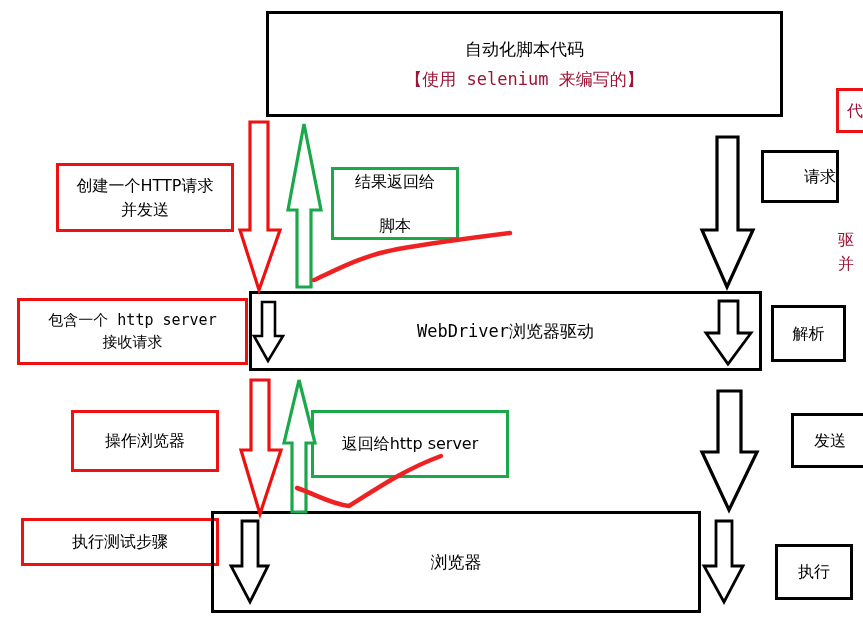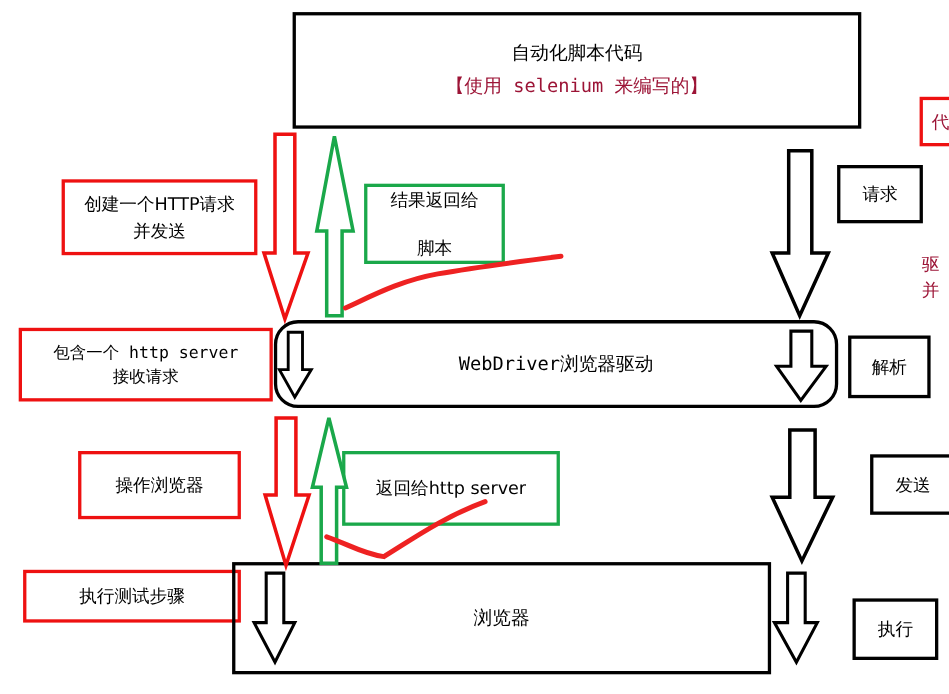--- a/index.html
+++ b/index.html
@@ -91,7 +91,7 @@
     <div class="fs16 t-black">脚本</div>
   </div>
 
-  <div class="box box-black" style="left:761px; top:150px; width:78px; height:53px;">
+  <div class="box box-black" style="left:761px; top:150px; width:78px; height:53px;align-items:flex-end;">
     <div class="fs16 t-black">请求</div>
   </div>
 

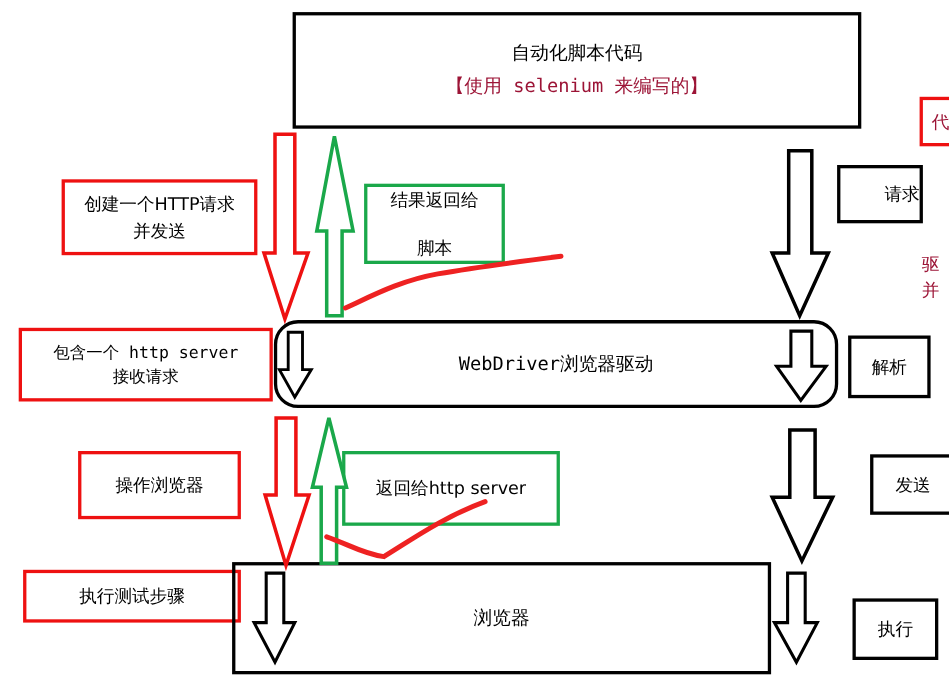--- a/index.html
+++ b/index.html
@@ -105,7 +105,7 @@
     <div class="fs15 t-black">接收请求</div>
   </div>
 
-  <div class="box box-black" style="left:249px; top:291px; width:513px; height:80px;border-radius:22px;">
+  <div class="box box-black" style="left:249px; top:291px; width:513px; height:80px;">
     <div class="fs17 mono t-black">WebDriver浏览器驱动</div>
   </div>
 

